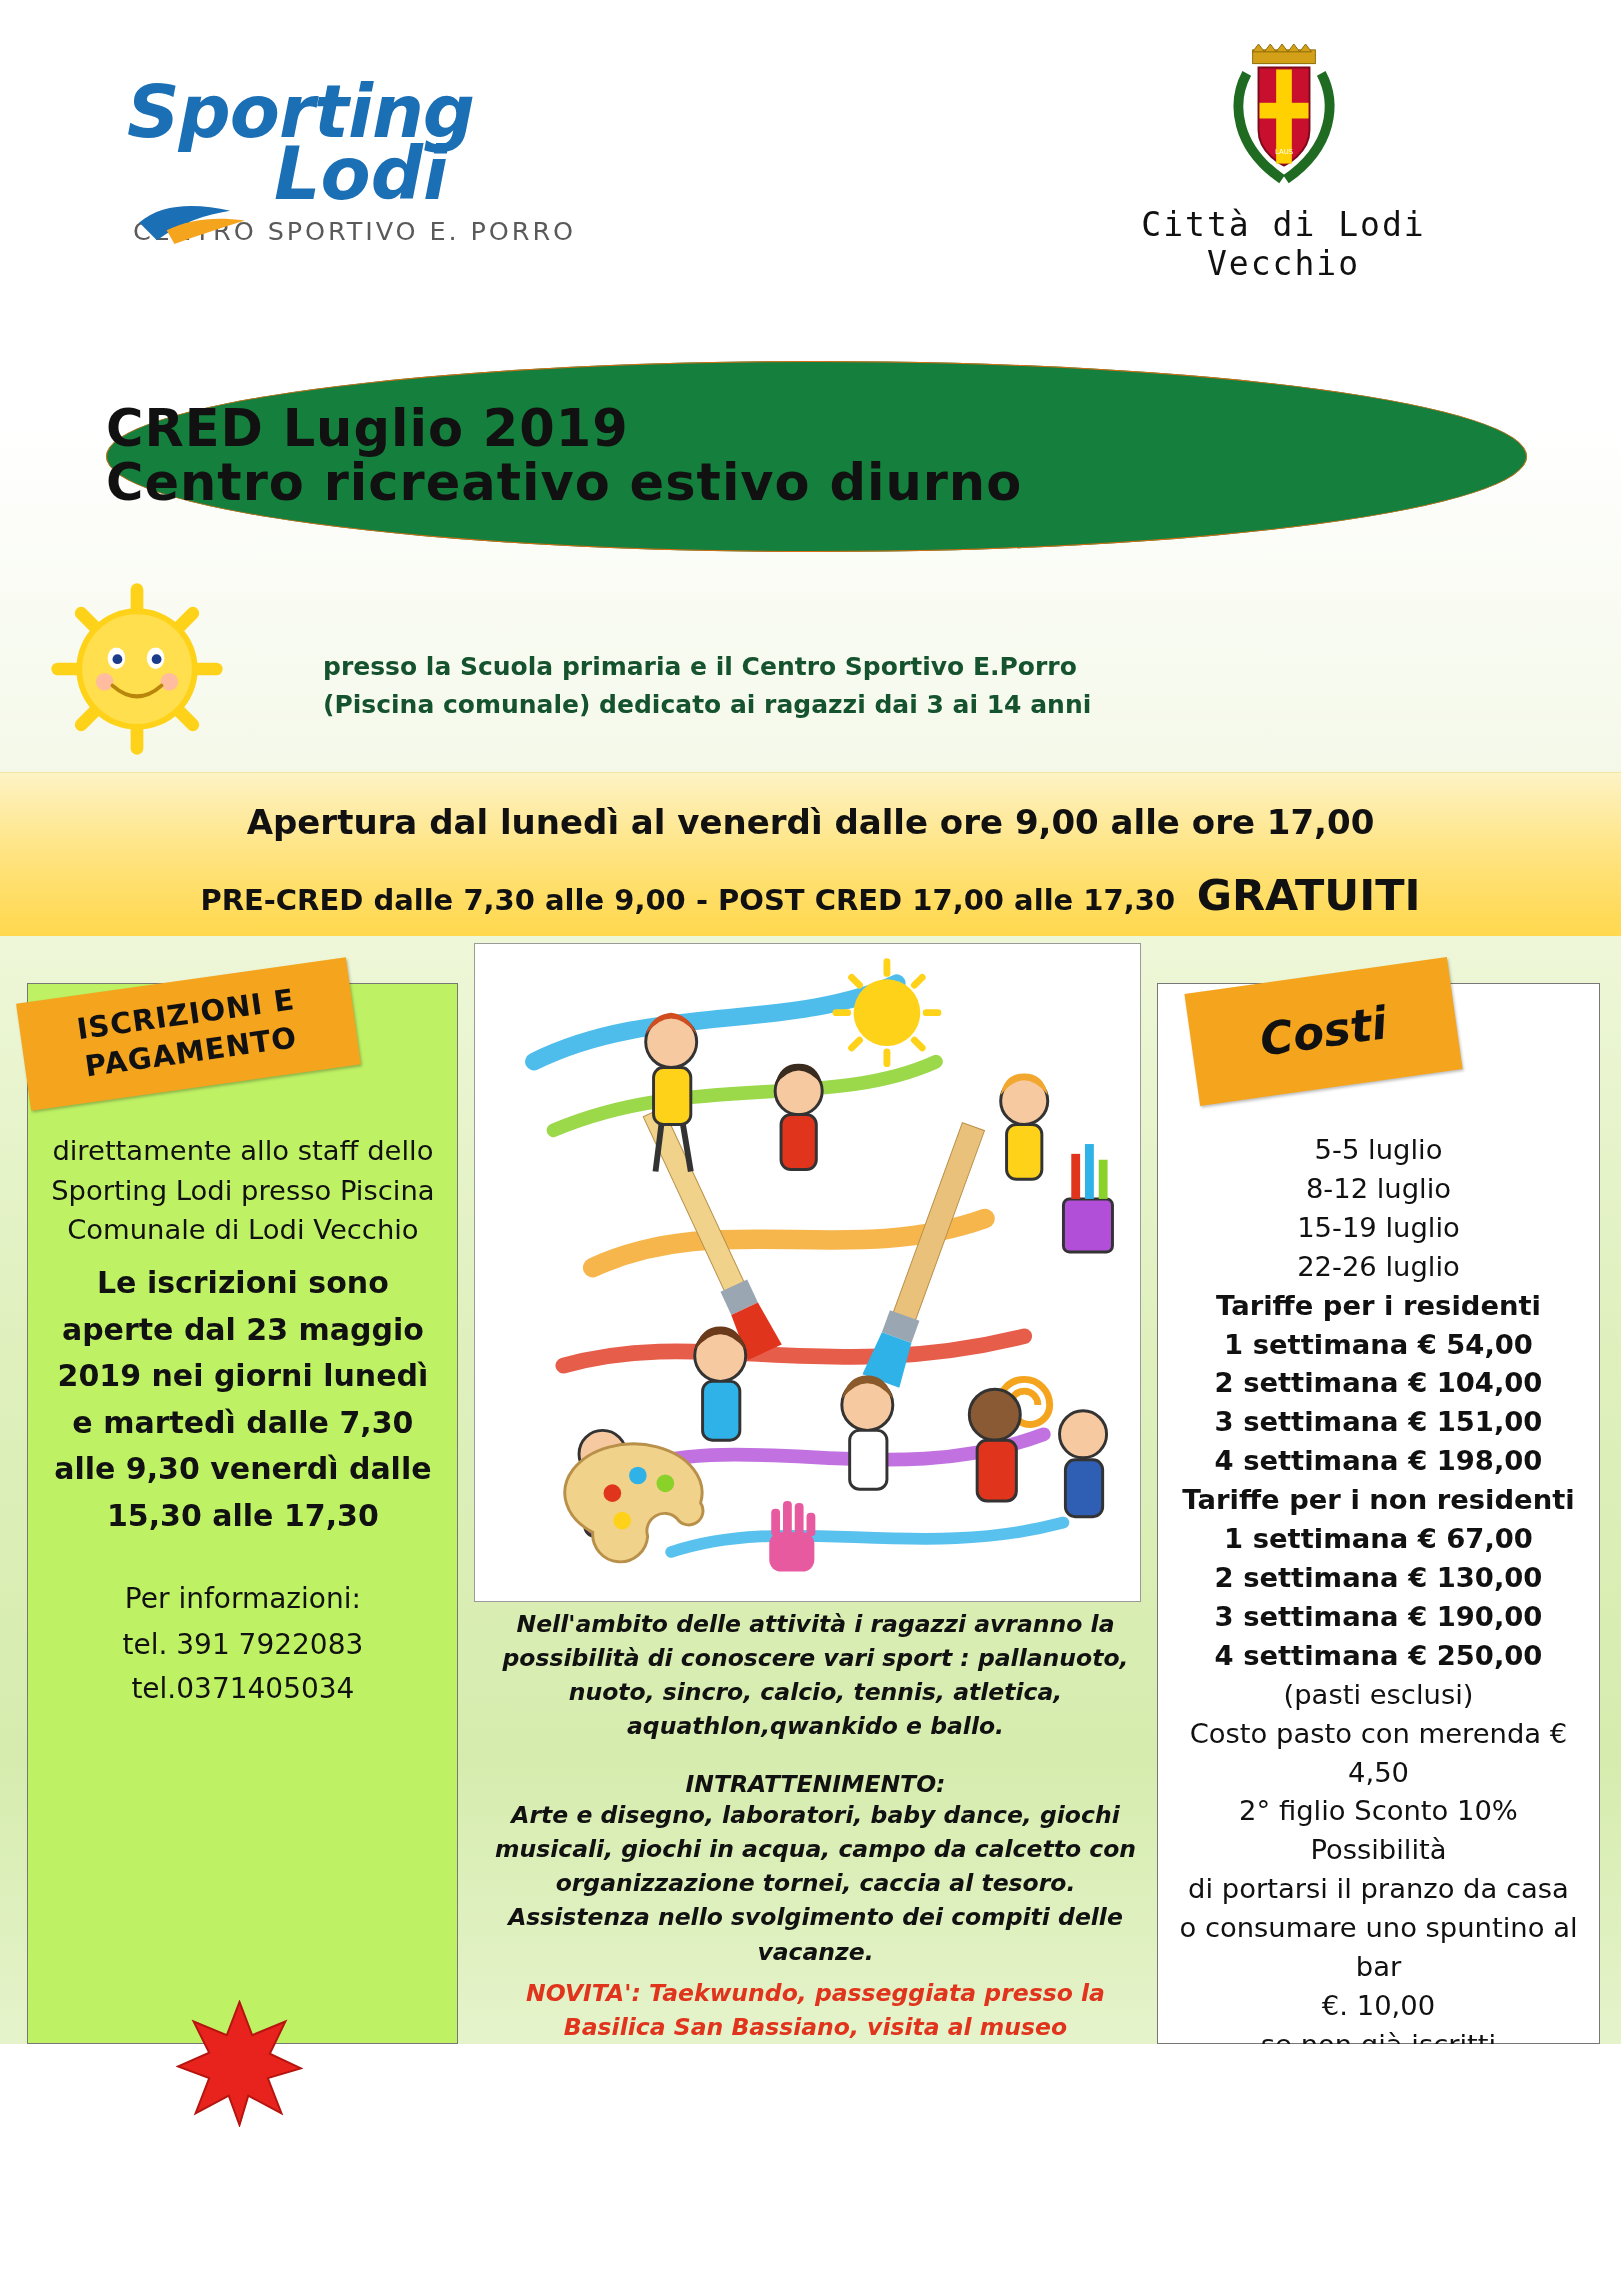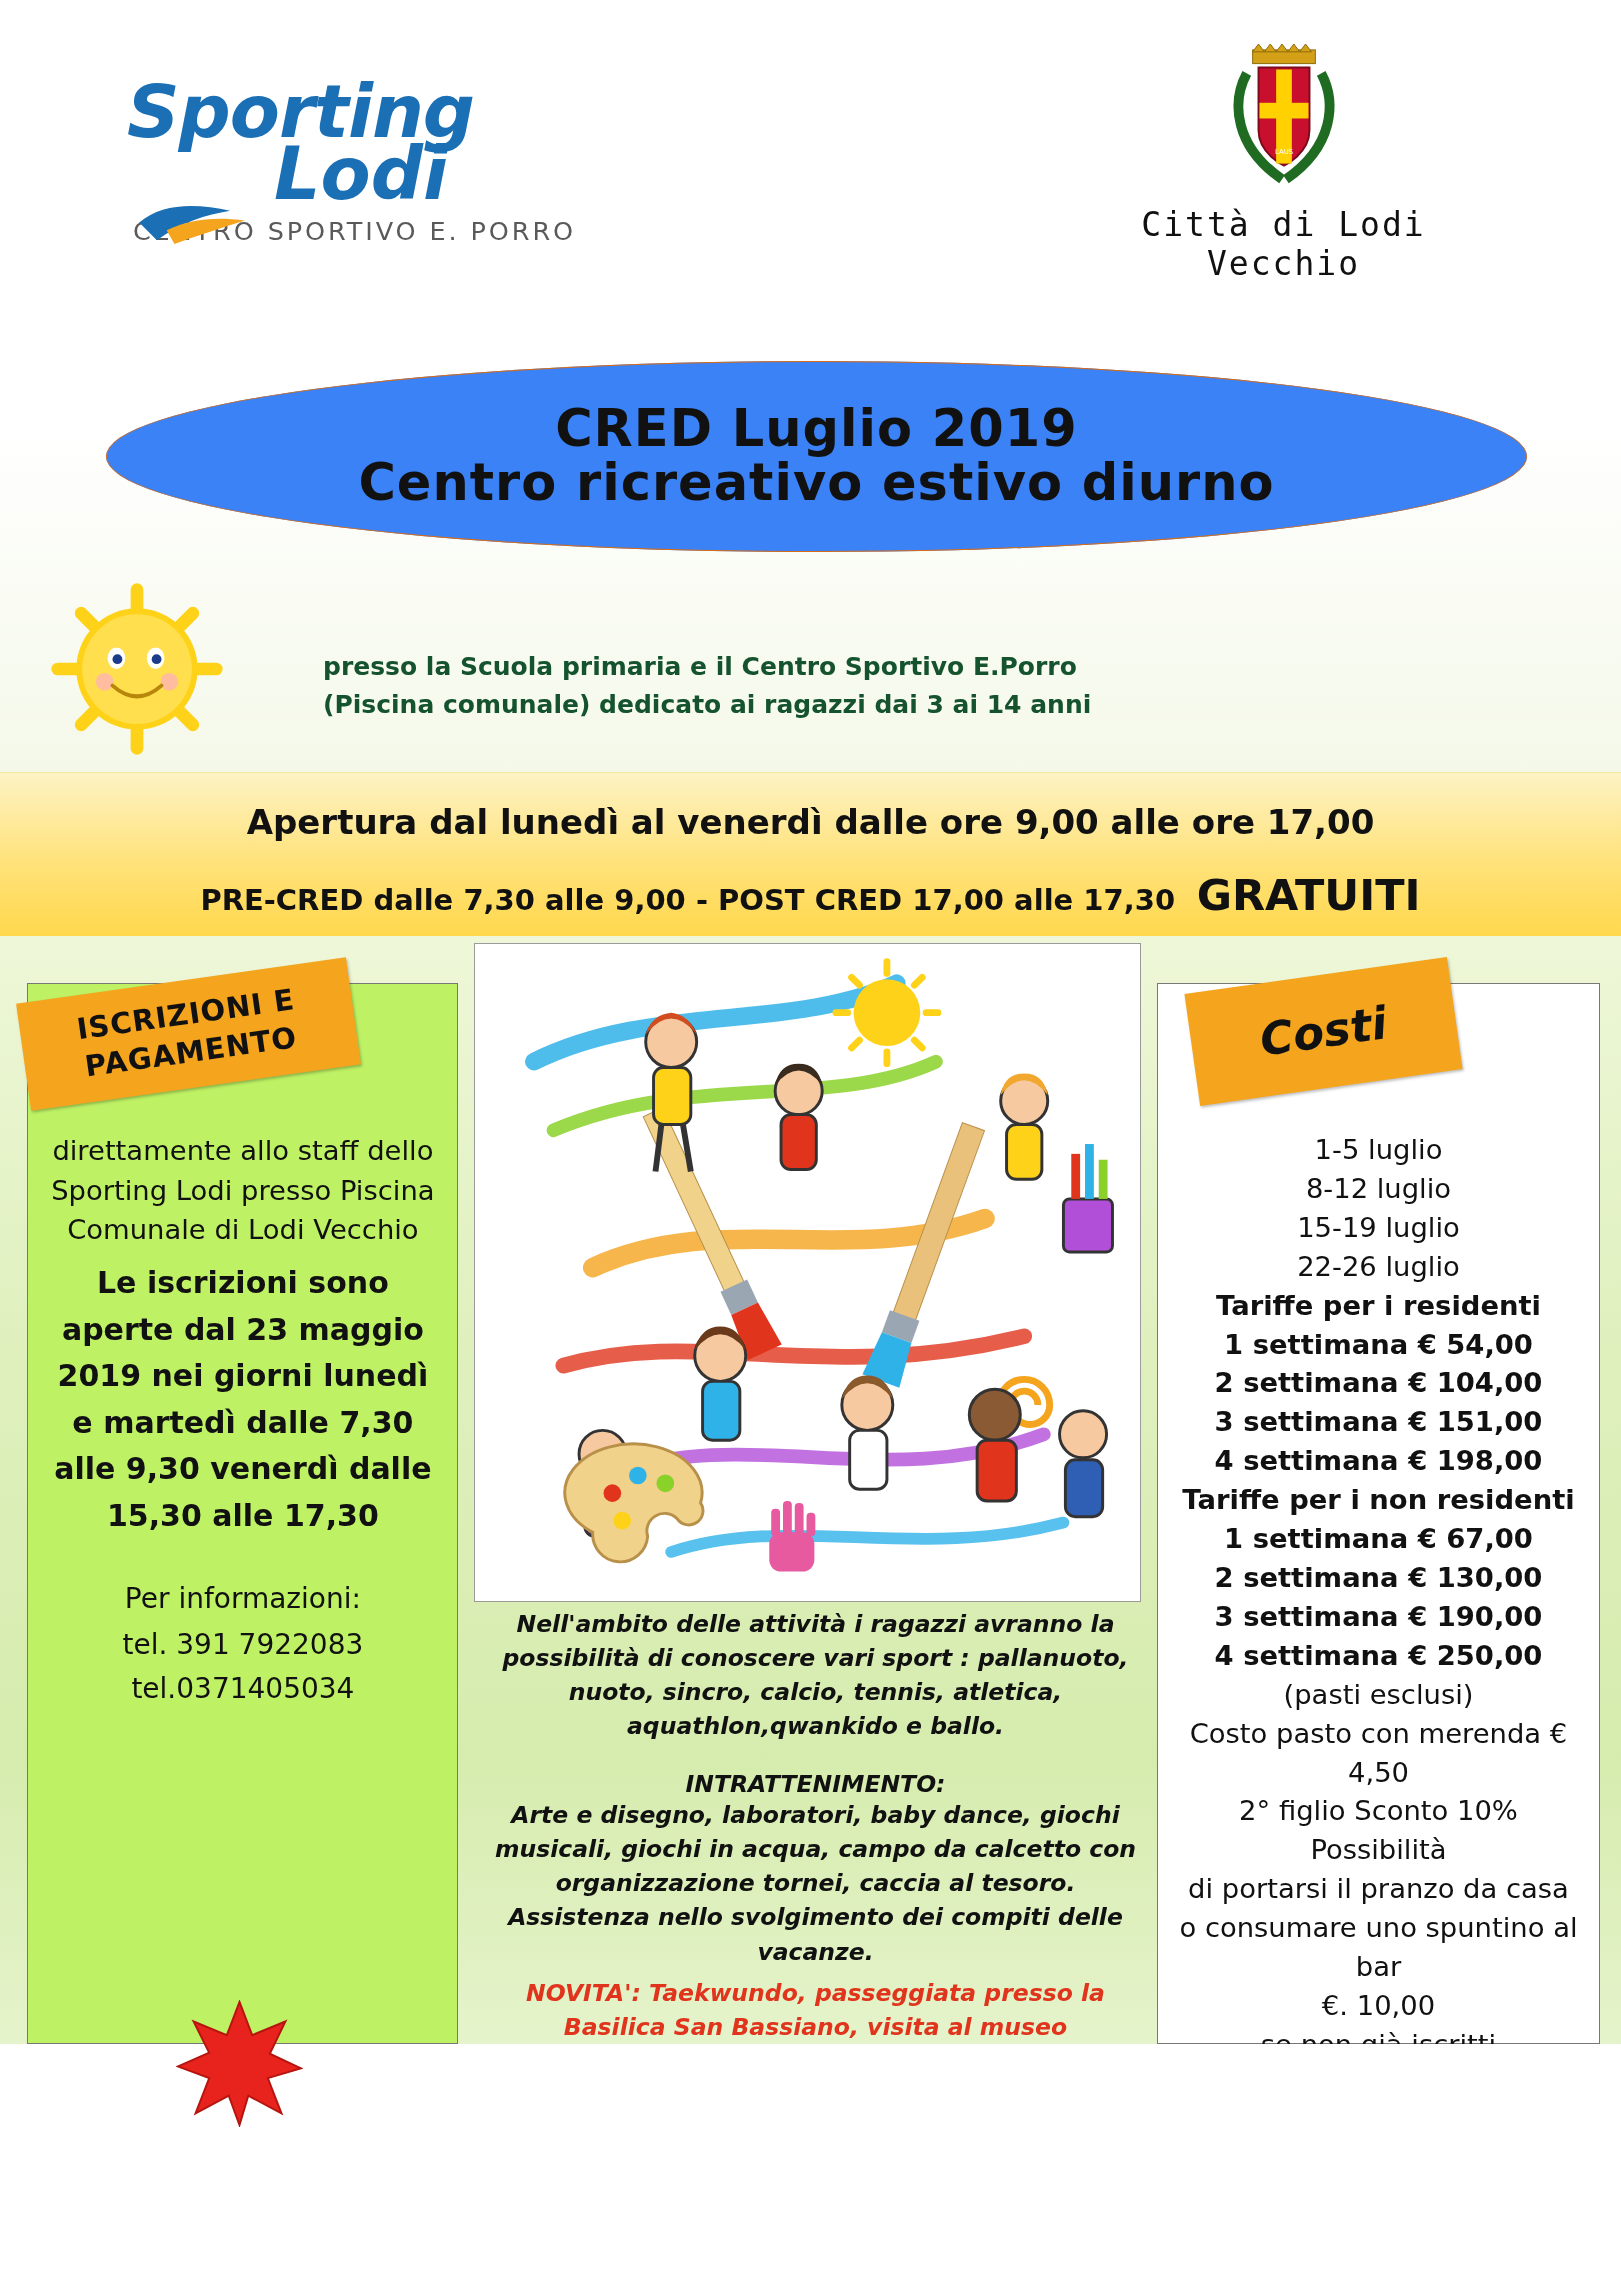--- a/index.html
+++ b/index.html
@@ -46,8 +46,8 @@
   
   .title-ellipse{
     position:absolute; left:106px; top:361px; width:1421px; height:191px;
-    background:#3b82f6; border-radius:50%;
-    display:flex; flex-direction:column; align-items:center; justify-content:center;
+    background:#15803d; border-radius:50%;
+    display:flex; flex-direction:column; justify-content:center;
     box-shadow:0 0 0 1px #d96c14 inset;
   }
   .title-1{ font-size:51px; font-weight:bold; color:#111; line-height:1.05; letter-spacing:1px;}

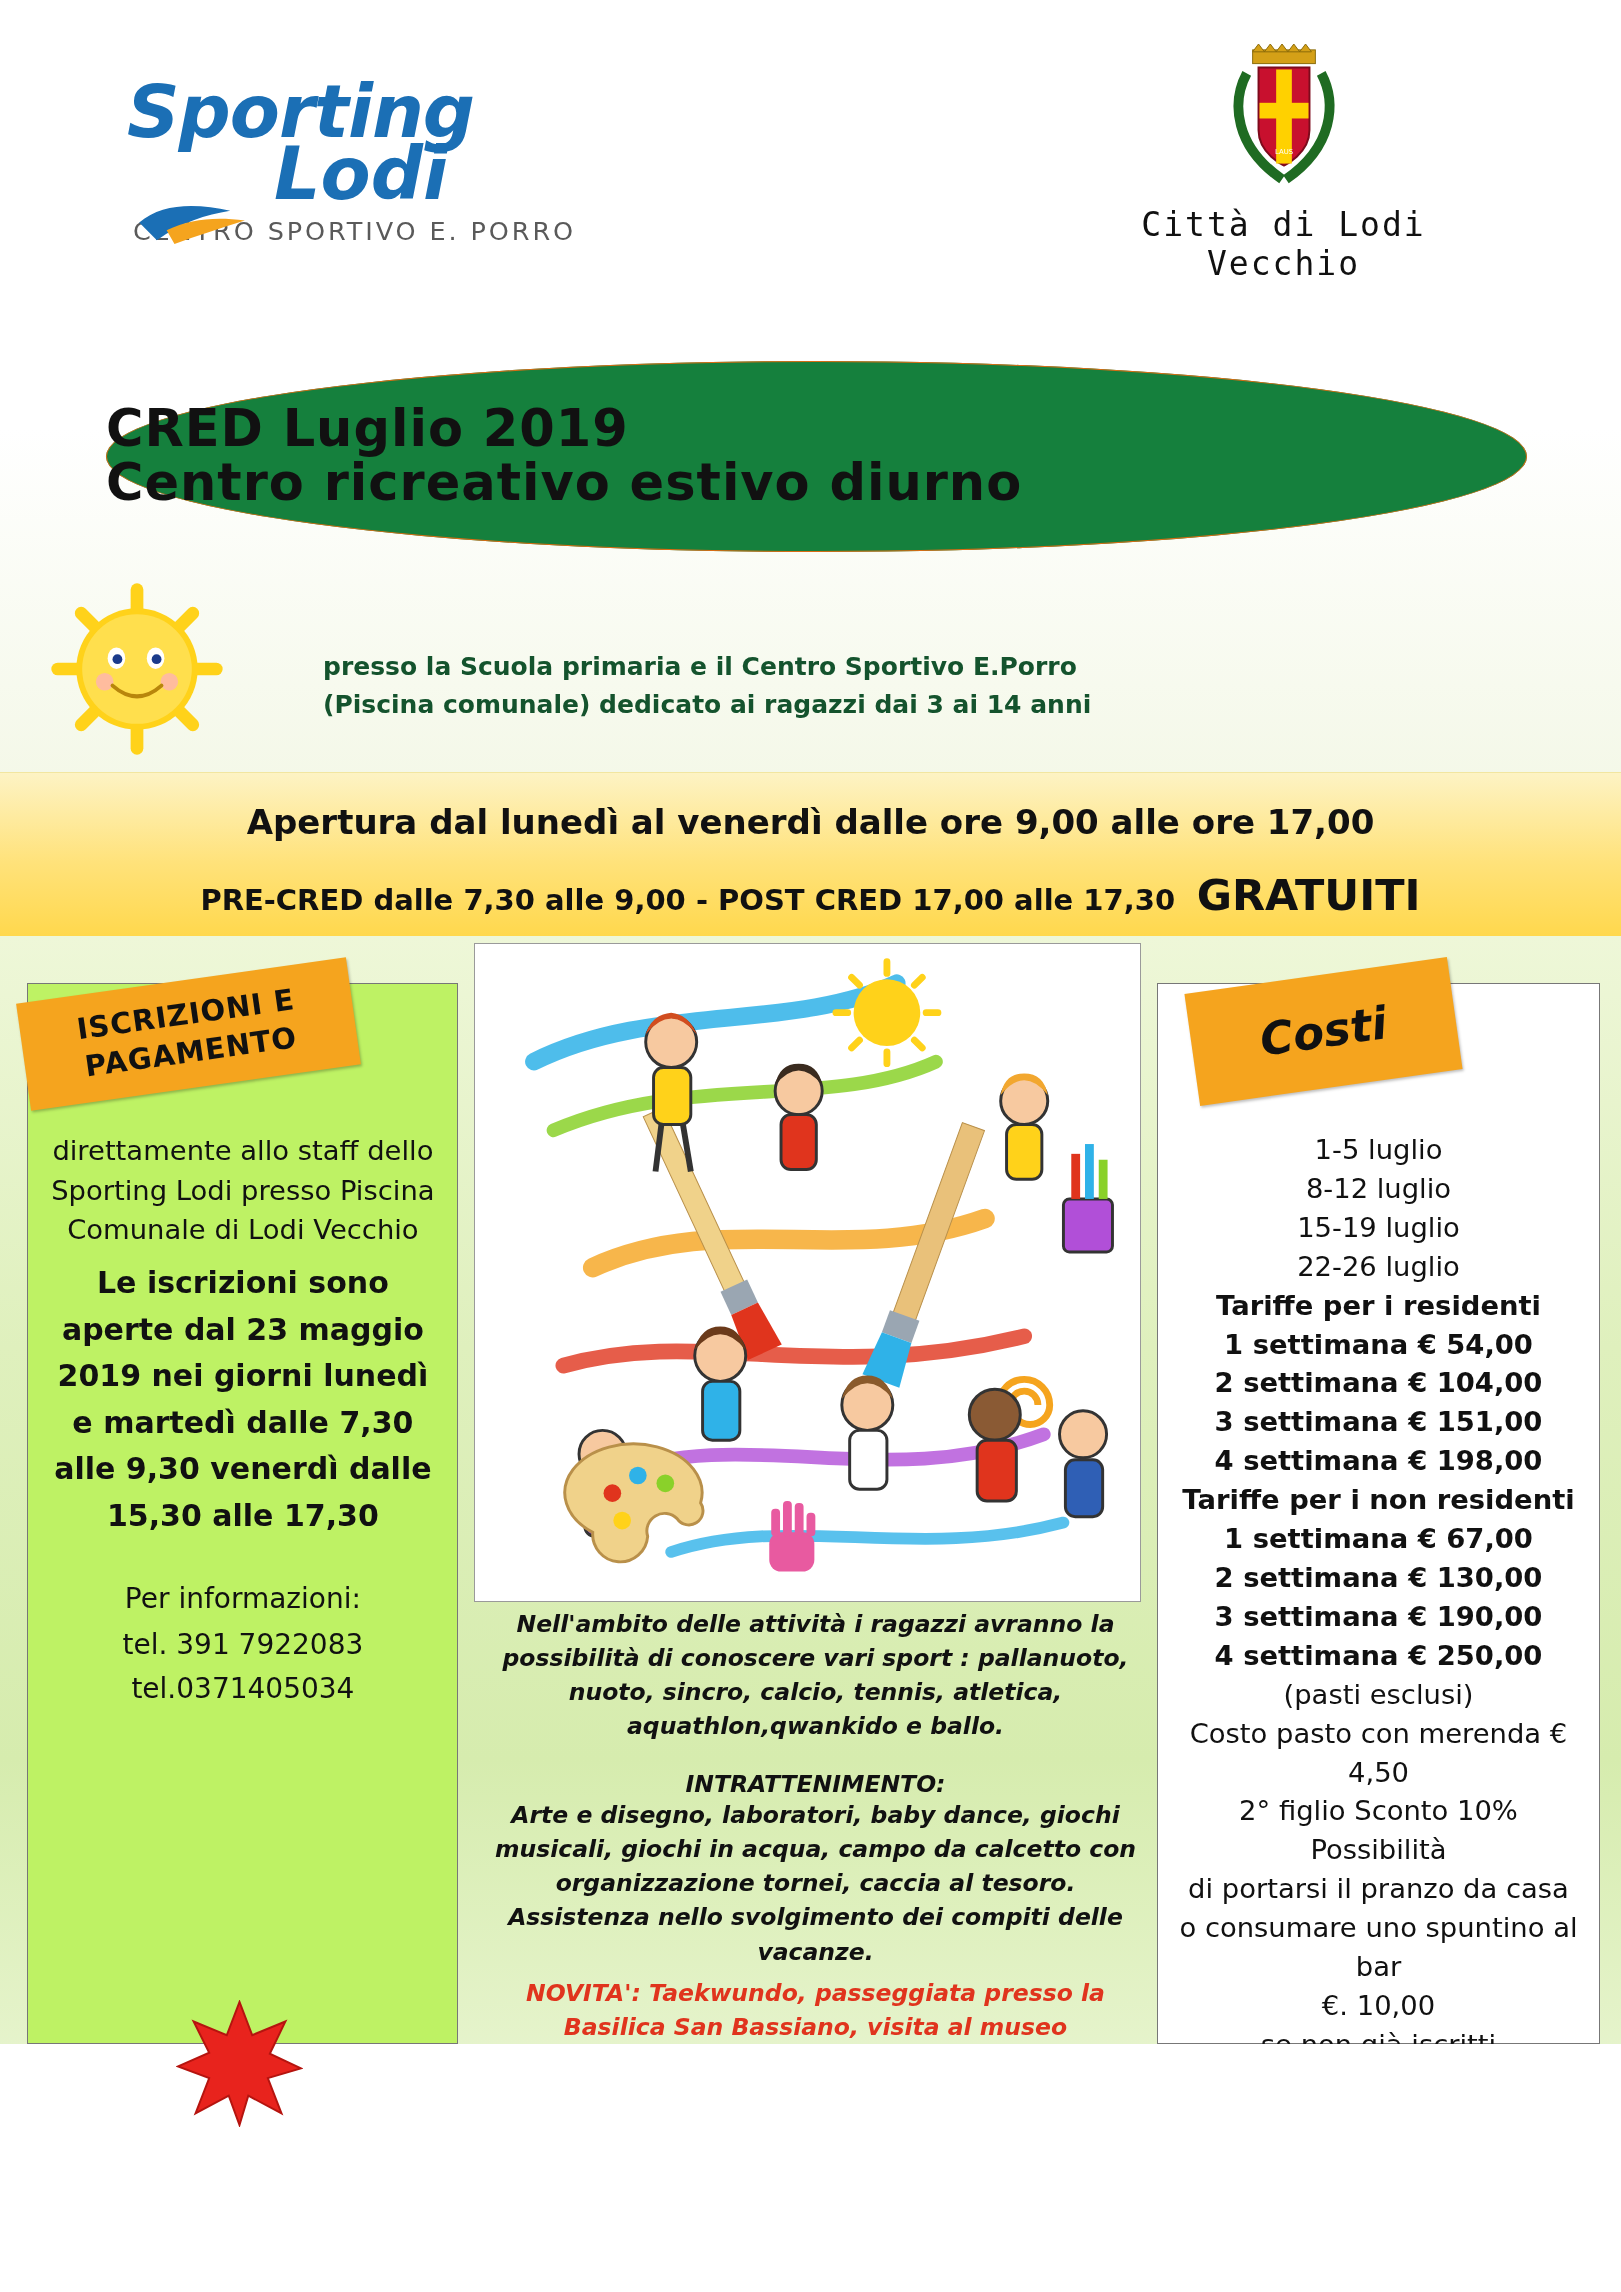--- a/index.html
+++ b/index.html
@@ -346,7 +346,7 @@
 
 <div class="box-right">
   <div class="box-right-inner">
-    <div class="br-line">1-5 luglio</div>
+    <div class="br-line">5-5 luglio</div>
     <div class="br-line">8-12 luglio</div>
     <div class="br-line">15-19 luglio</div>
     <div class="br-line">22-26 luglio</div>

